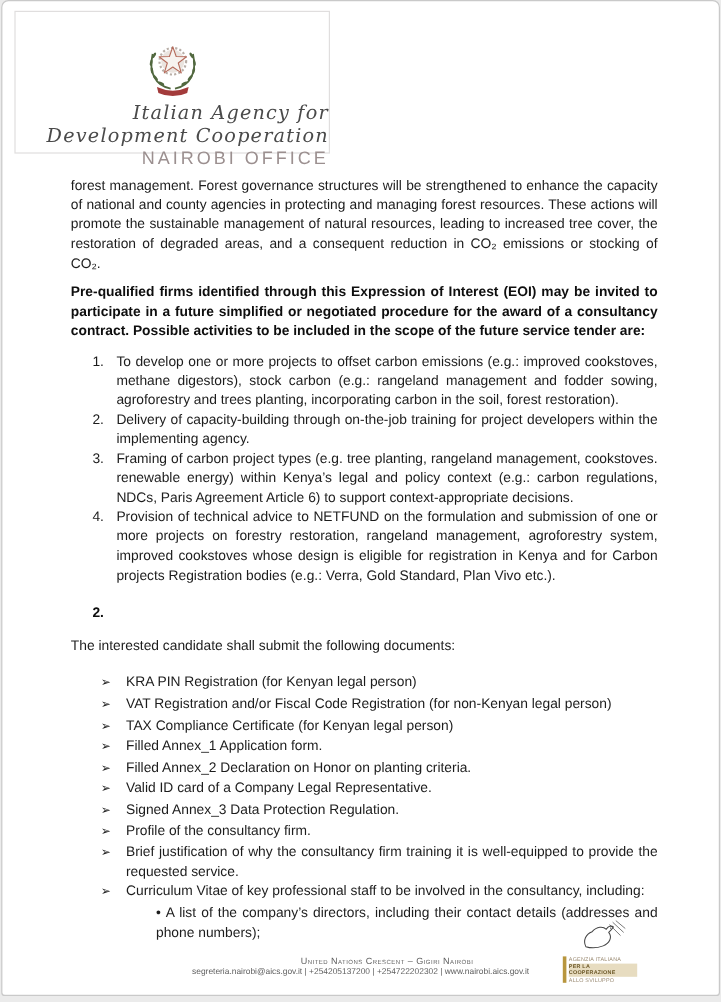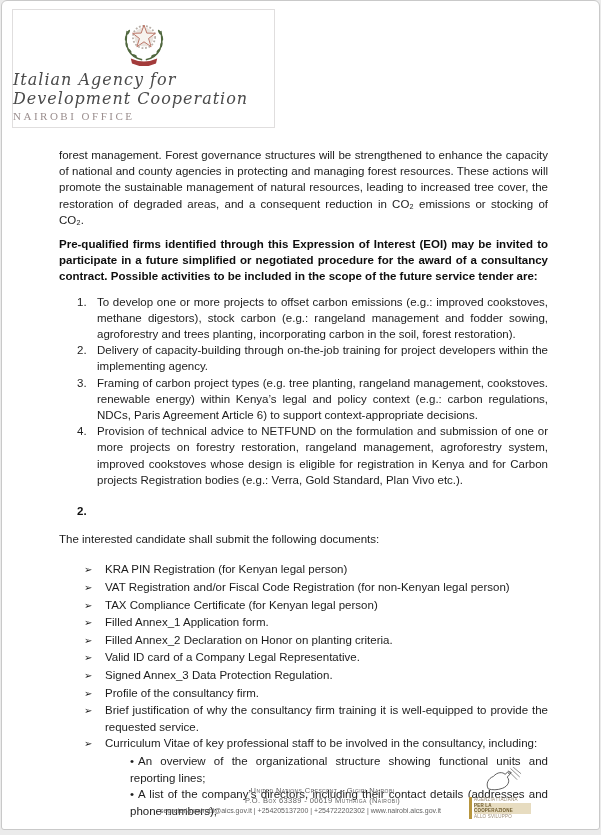--- a/index.html
+++ b/index.html
@@ -12,7 +12,7 @@
   
   .logo-box {
     position: absolute; left: 10px; top: 8px; width: 263px; height: 119px;
-    border: 1px solid #e0dede; text-align: left; padding-top: 3px;
+    border: 1px solid #e0dede; text-align: right; padding-top: 17px;
   }
   .emblem { width: 60px; height: 57px; display: block; margin: 0 auto; }
   .org-script {

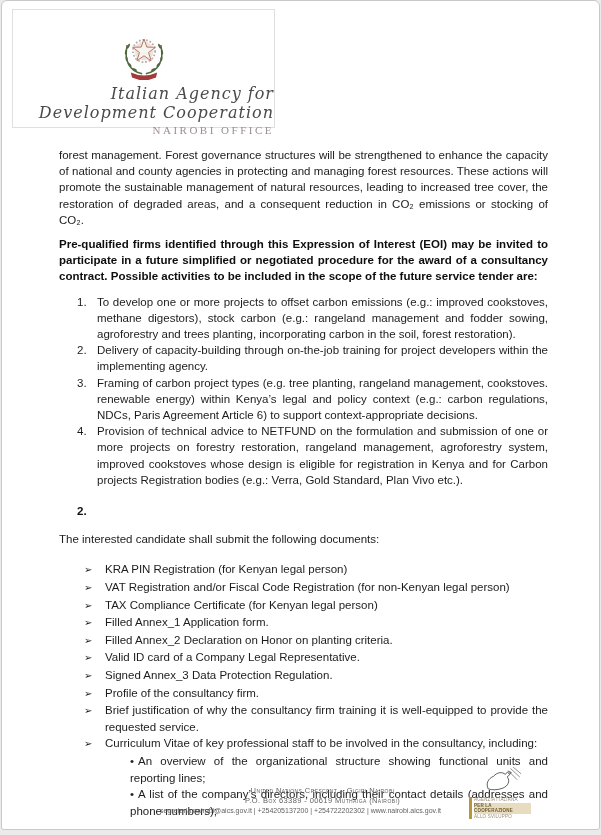--- a/index.html
+++ b/index.html
@@ -20,8 +20,8 @@
     font-size: 16px; line-height: 19px; color: #4a4a4a; letter-spacing: 1px;
   }
   .office-label {
-    margin-top: 2px; font-size: 11px; letter-spacing: 2.5px;
-    color: #9b8f8f; font-family: Liberation Serif, serif;
+    margin-top: 2px; font-size: 15px; letter-spacing: 2.5px;
+    color: #9b8f8f; font-family: Liberation Sans, sans-serif;
   }
   
   .content {

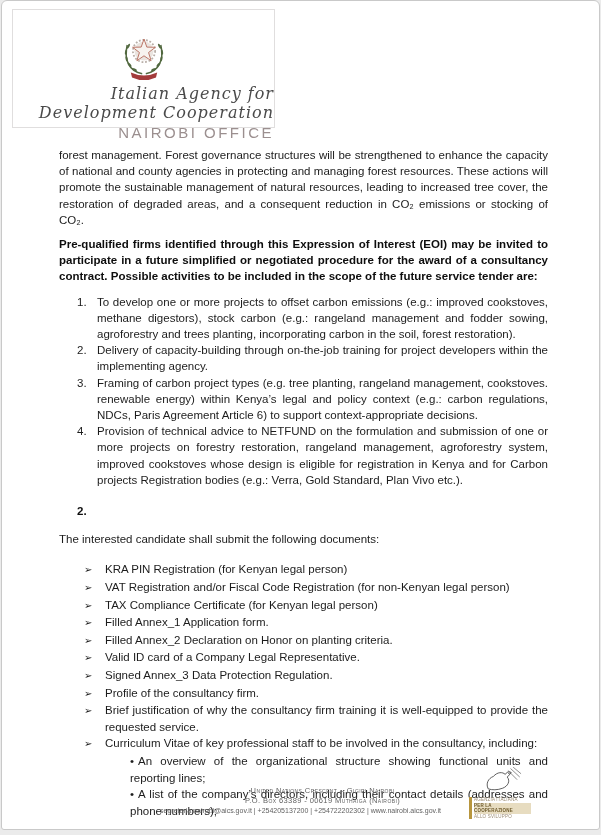--- a/index.html
+++ b/index.html
@@ -168,9 +168,6 @@
       </div>
       <div class="sub-bullets">
         <div class="sbli">
-          <span class="sb-marker">•</span><span>An overview of the organizational structure showing functional units and reporting lines;</span>
-        </div>
-        <div class="sbli">
           <span class="sb-marker">•</span><span>A list of the company’s directors, including their contact details (addresses and phone numbers);</span>
         </div>
       </div>

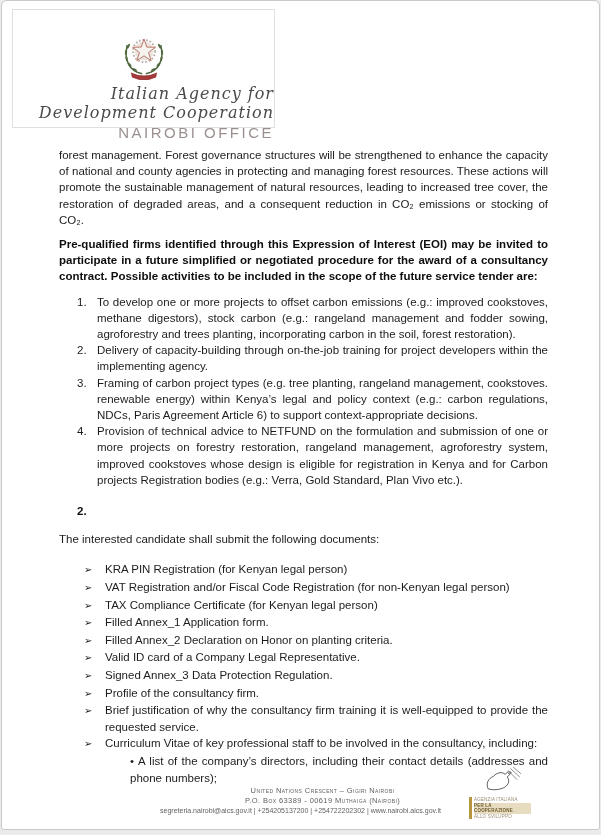--- a/index.html
+++ b/index.html
@@ -176,7 +176,6 @@
 
   <div class="footer-center">
     <div class="footer-line-caps">United Nations Crescent – Gigiri Nairobi</div>
-    <div class="footer-line-caps">P.O. Box 63389 - 00619 Muthaiga (Nairobi)</div>
     <div class="footer-line-contacts">
       <span>segreteria.nairobi@aics.gov.it</span>
       <span>|</span>

